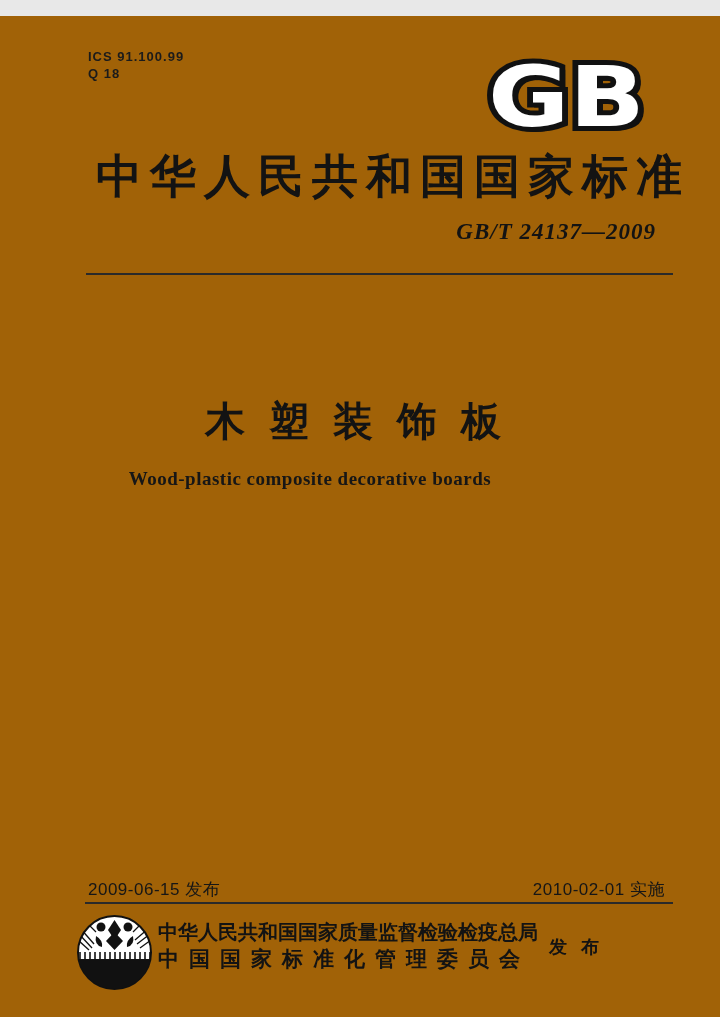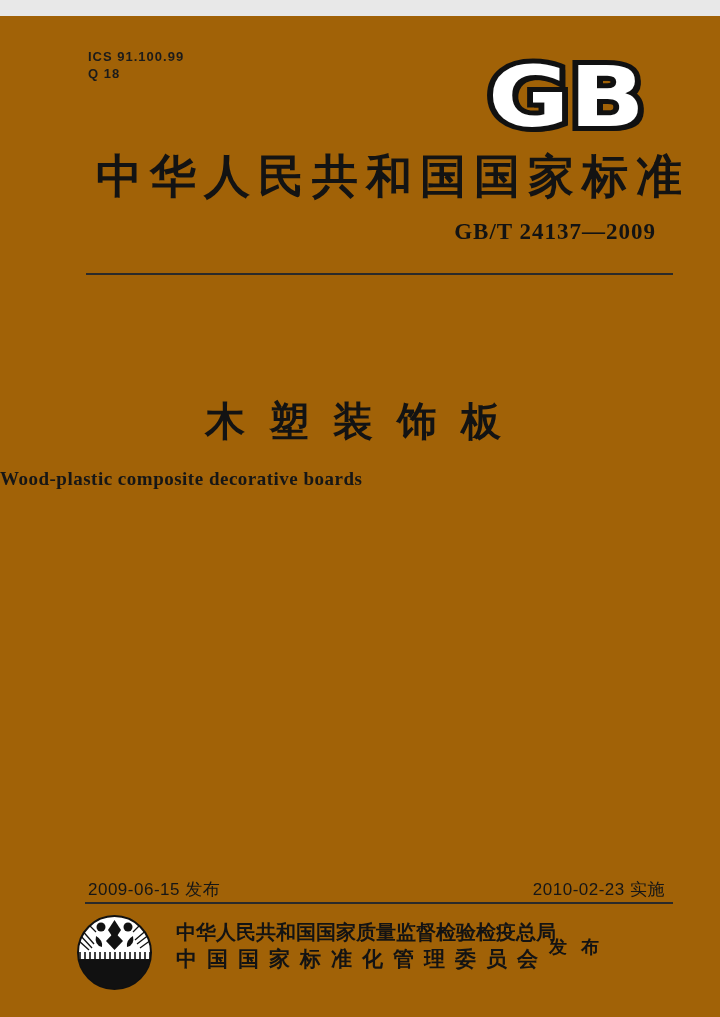--- a/index.html
+++ b/index.html
@@ -51,6 +51,7 @@
     font-weight: bold;
     letter-spacing: 1px;
     color: #131313;
+    font-style: italic;
   }
   .rule-top {
     position: absolute;

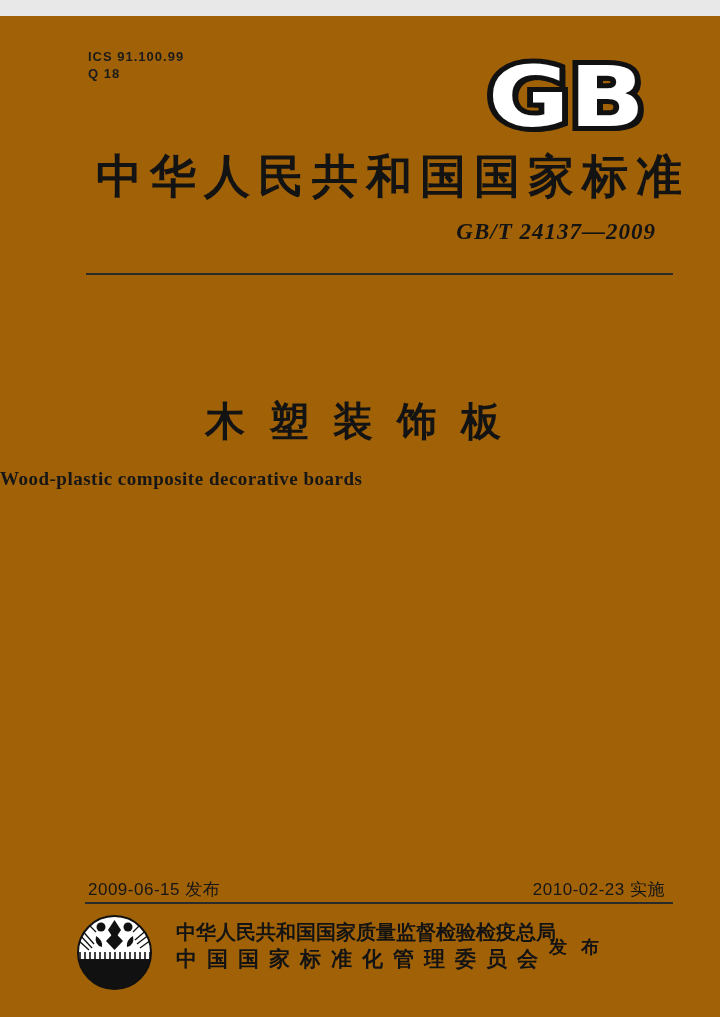--- a/index.html
+++ b/index.html
@@ -80,6 +80,7 @@
     left: 0;
     top: 452px;
     width: 620px;
+    text-align: center;
     font-size: 19px;
     font-weight: bold;
     letter-spacing: 0.5px;

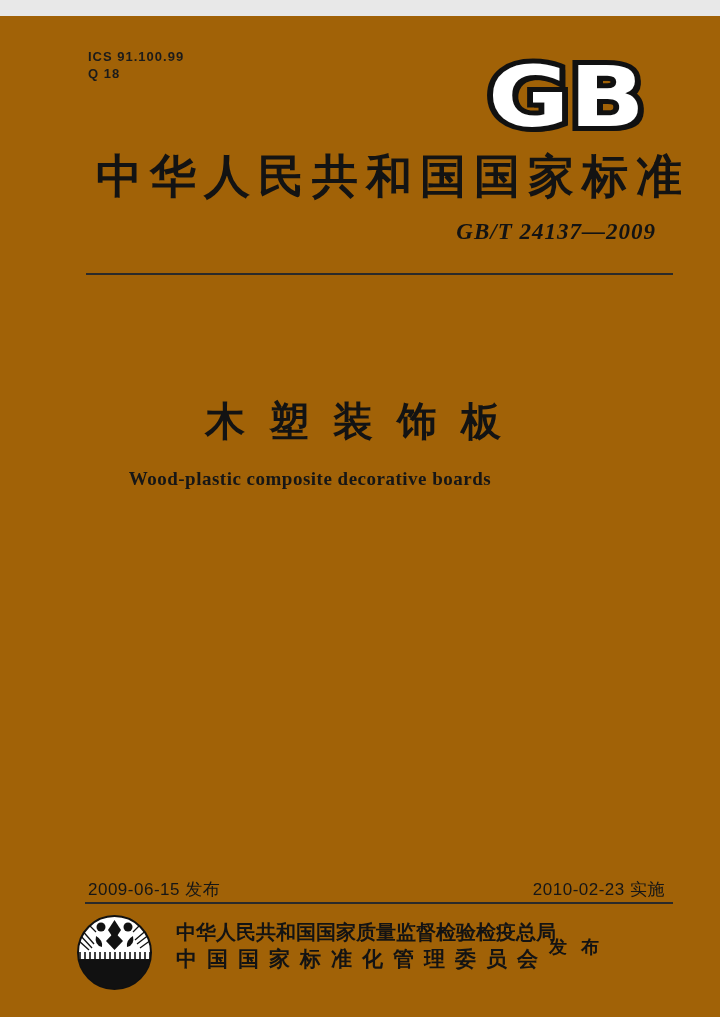--- a/index.html
+++ b/index.html
@@ -174,7 +174,7 @@
 
   <div class="dates-row">
     <span>2009-06-15 发布</span>
-    <span>2010-02-23 实施</span>
+    <span>2010-02-01 实施</span>
   </div>
 
   <div class="rule-bottom"></div>

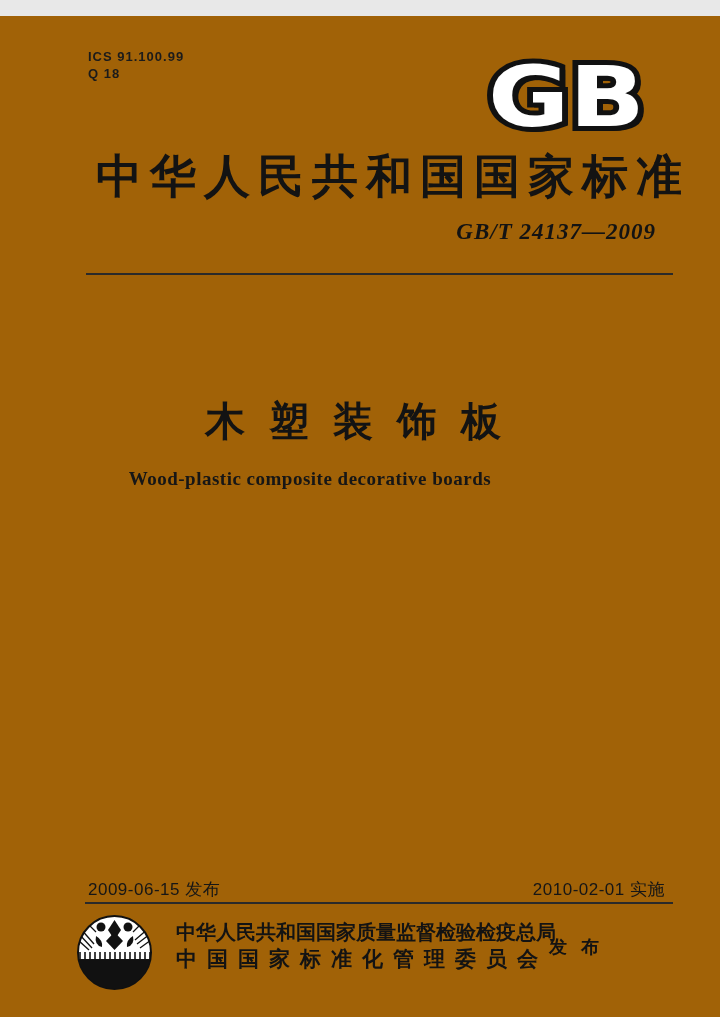--- a/index.html
+++ b/index.html
@@ -116,7 +116,7 @@
   }
   .issuer-block {
     position: absolute;
-    left: 176px;
+    left: 158px;
     top: 903px;
     width: 380px;
     color: #131313;

